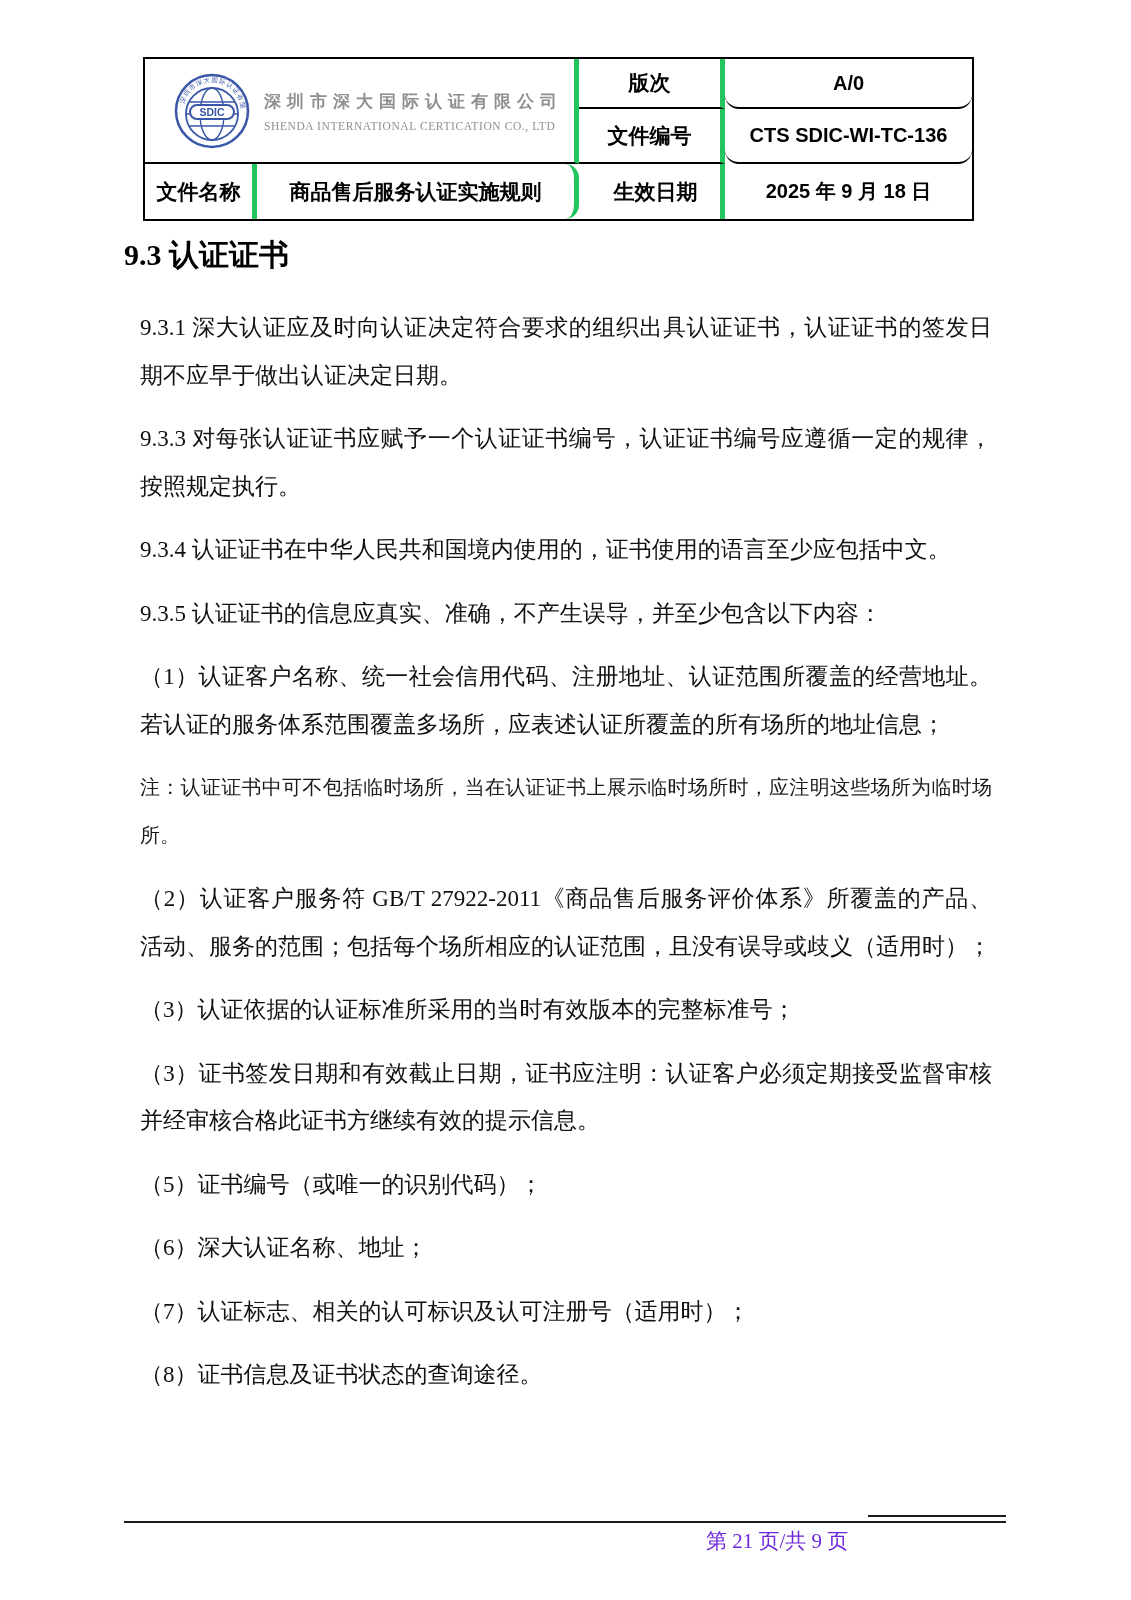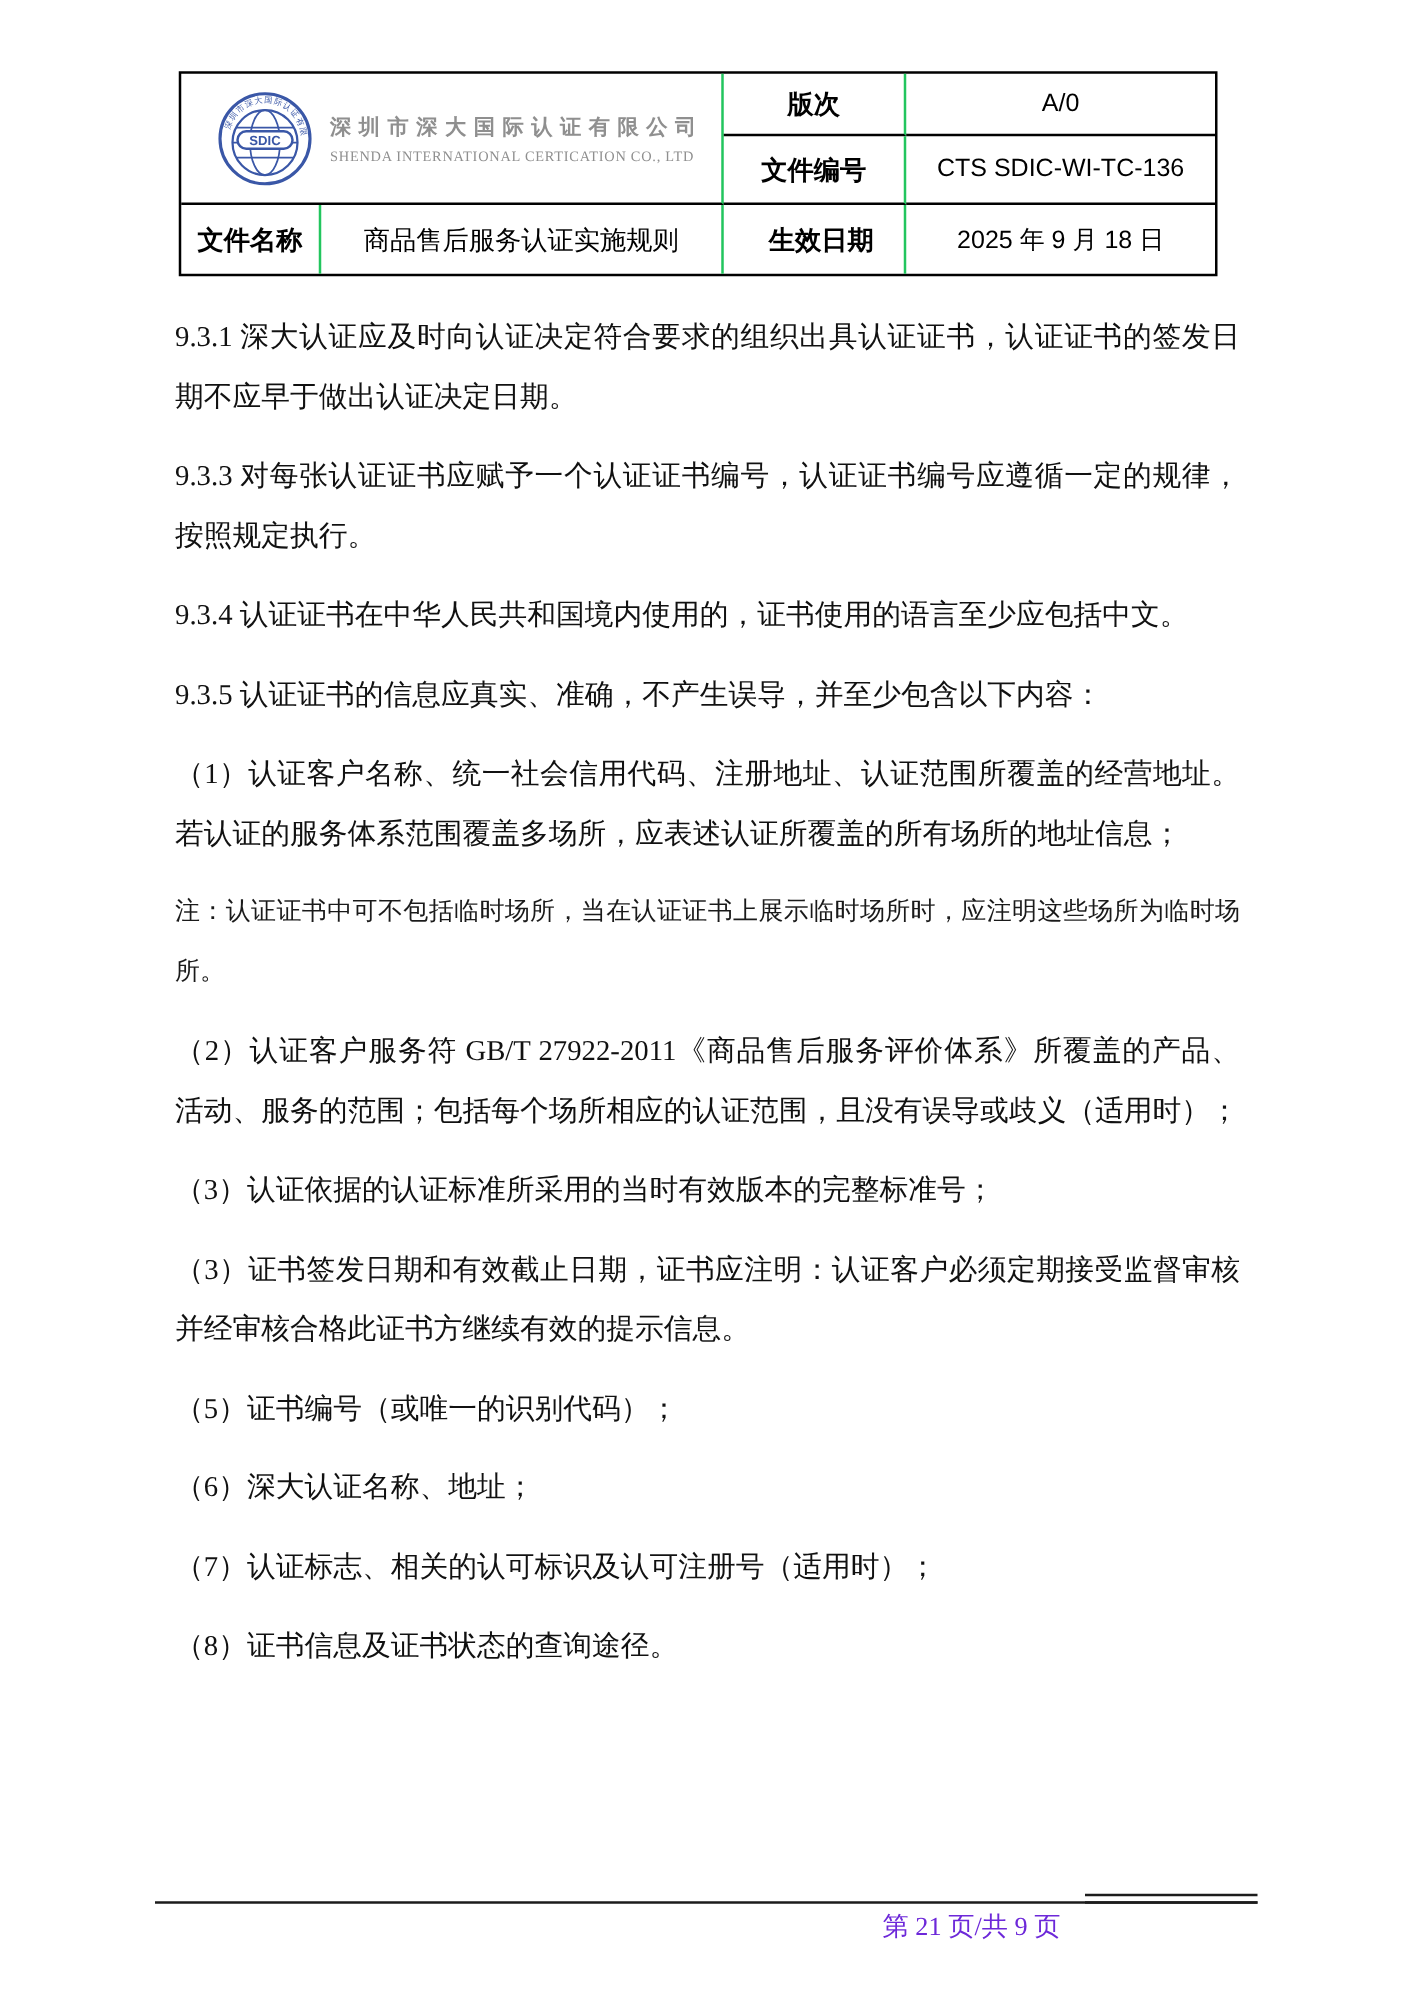--- a/index.html
+++ b/index.html
@@ -20,7 +20,7 @@
     background:#fff;
   }
   .cell{display:flex;align-items:center;justify-content:center;box-sizing:border-box;}
-  .cell.br{border-right:2px solid #22c55e;}
+  .cell.br{border-right:5px solid #22c55e;}
   .cell.bb{border-bottom:2px solid #000;}
   .logo-cell{
     grid-column:1 / 3;grid-row:1 / 3;

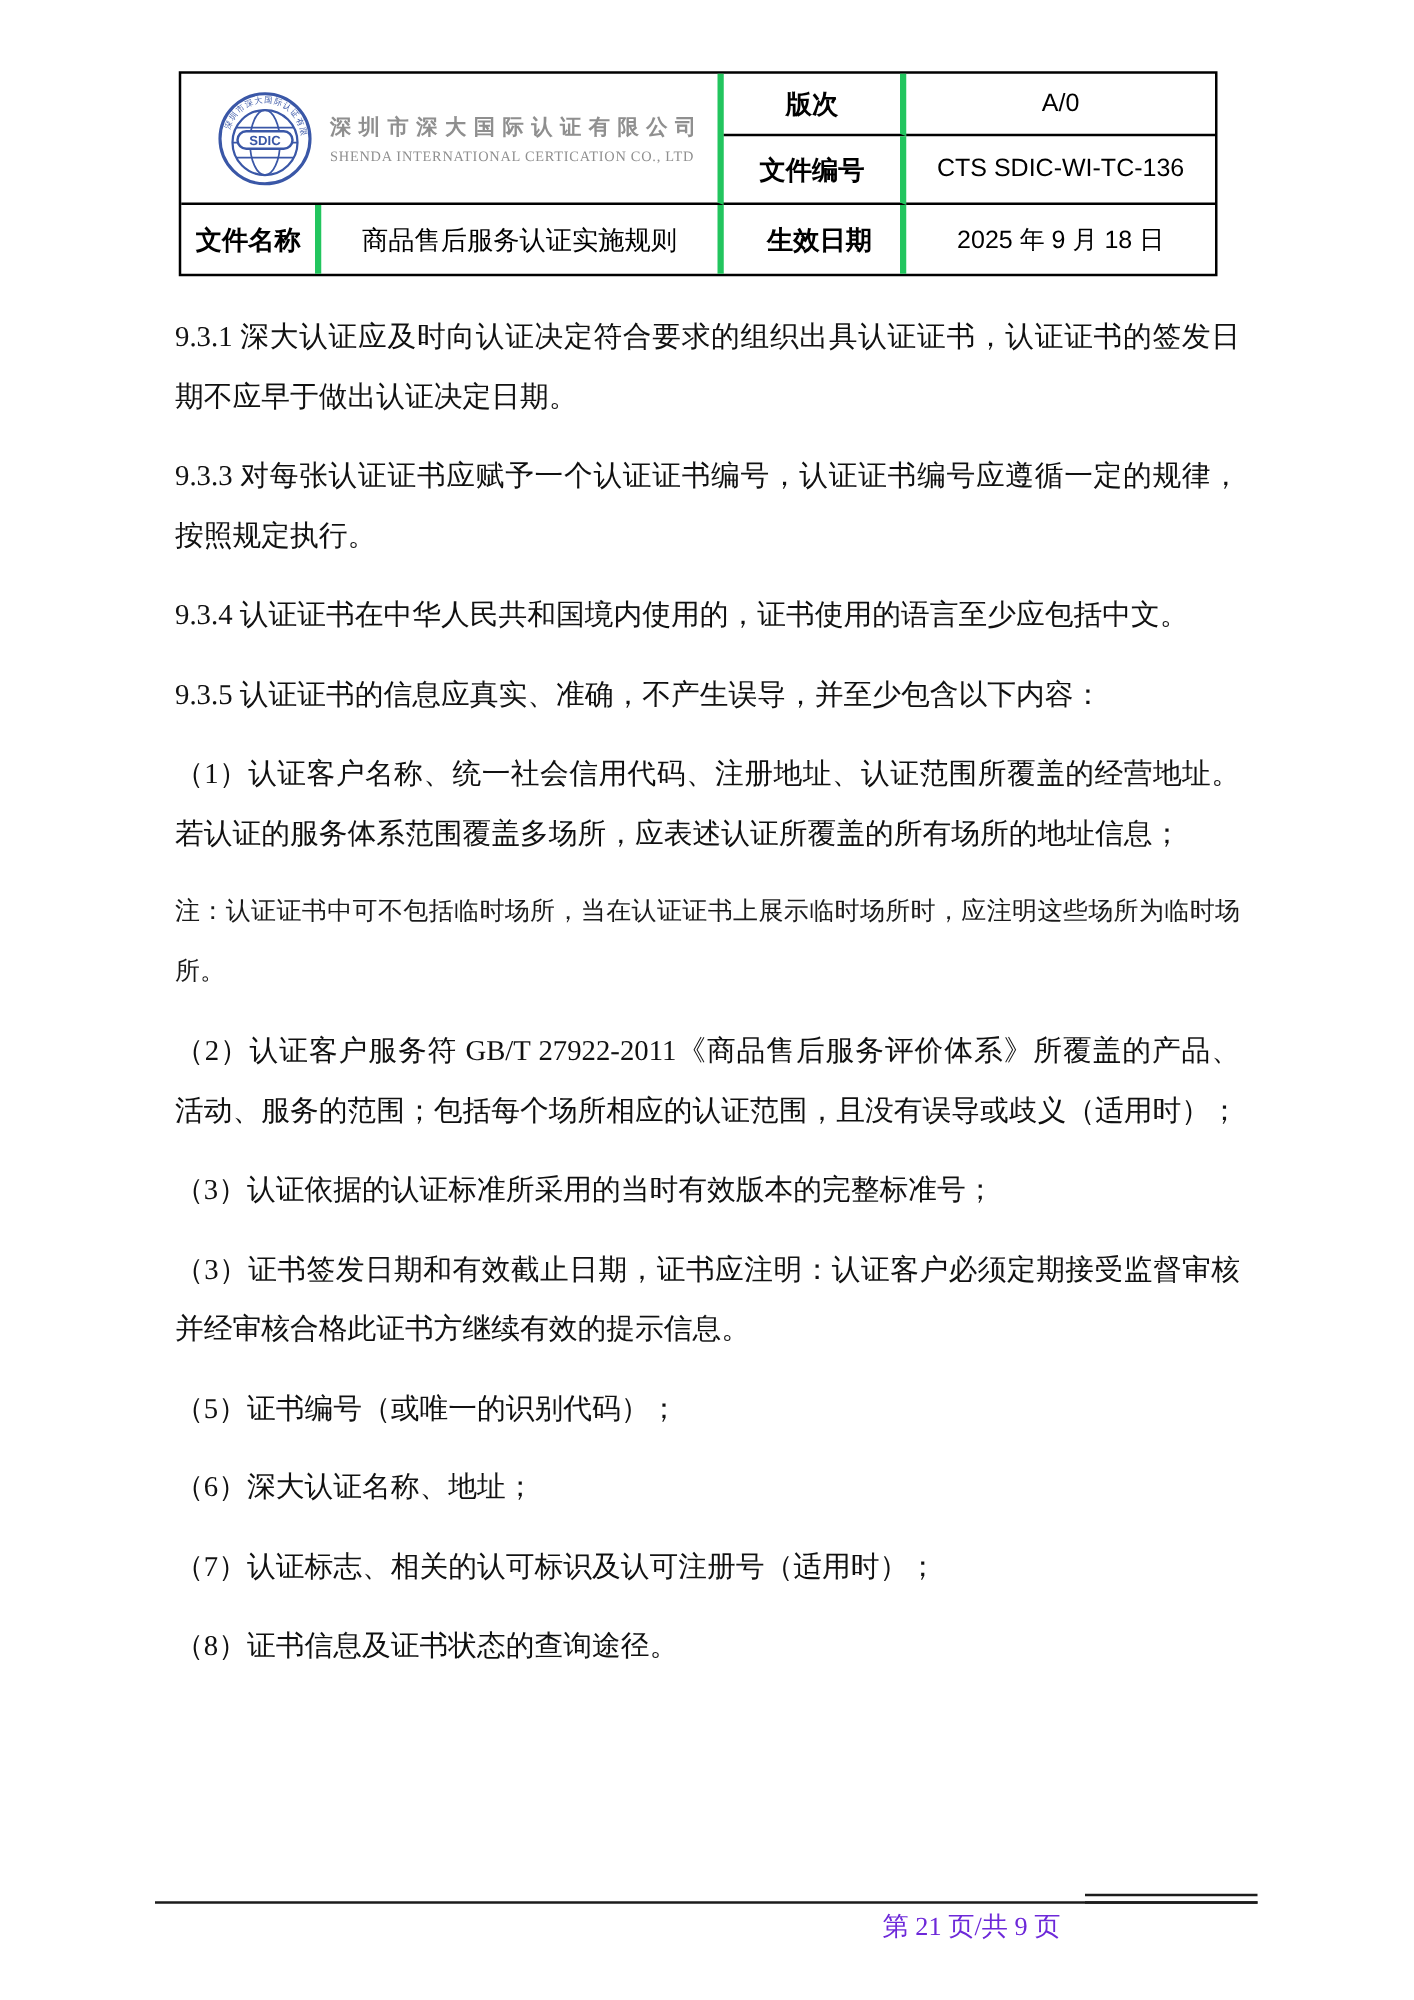--- a/index.html
+++ b/index.html
@@ -30,7 +30,7 @@
     font-family:"Liberation Sans", sans-serif;font-weight:bold;font-size:21px;color:#000;
   }
   .value-cell{
-    font-family:"Liberation Sans", sans-serif;font-weight:normal;font-size:20px;color:#000;
+    font-family:"Liberation Sans", sans-serif;font-weight:bold;font-size:20px;color:#000;border-radius:14px;
   }
   .company-block{display:flex;flex-direction:column;justify-content:center;}
   .company-cn{

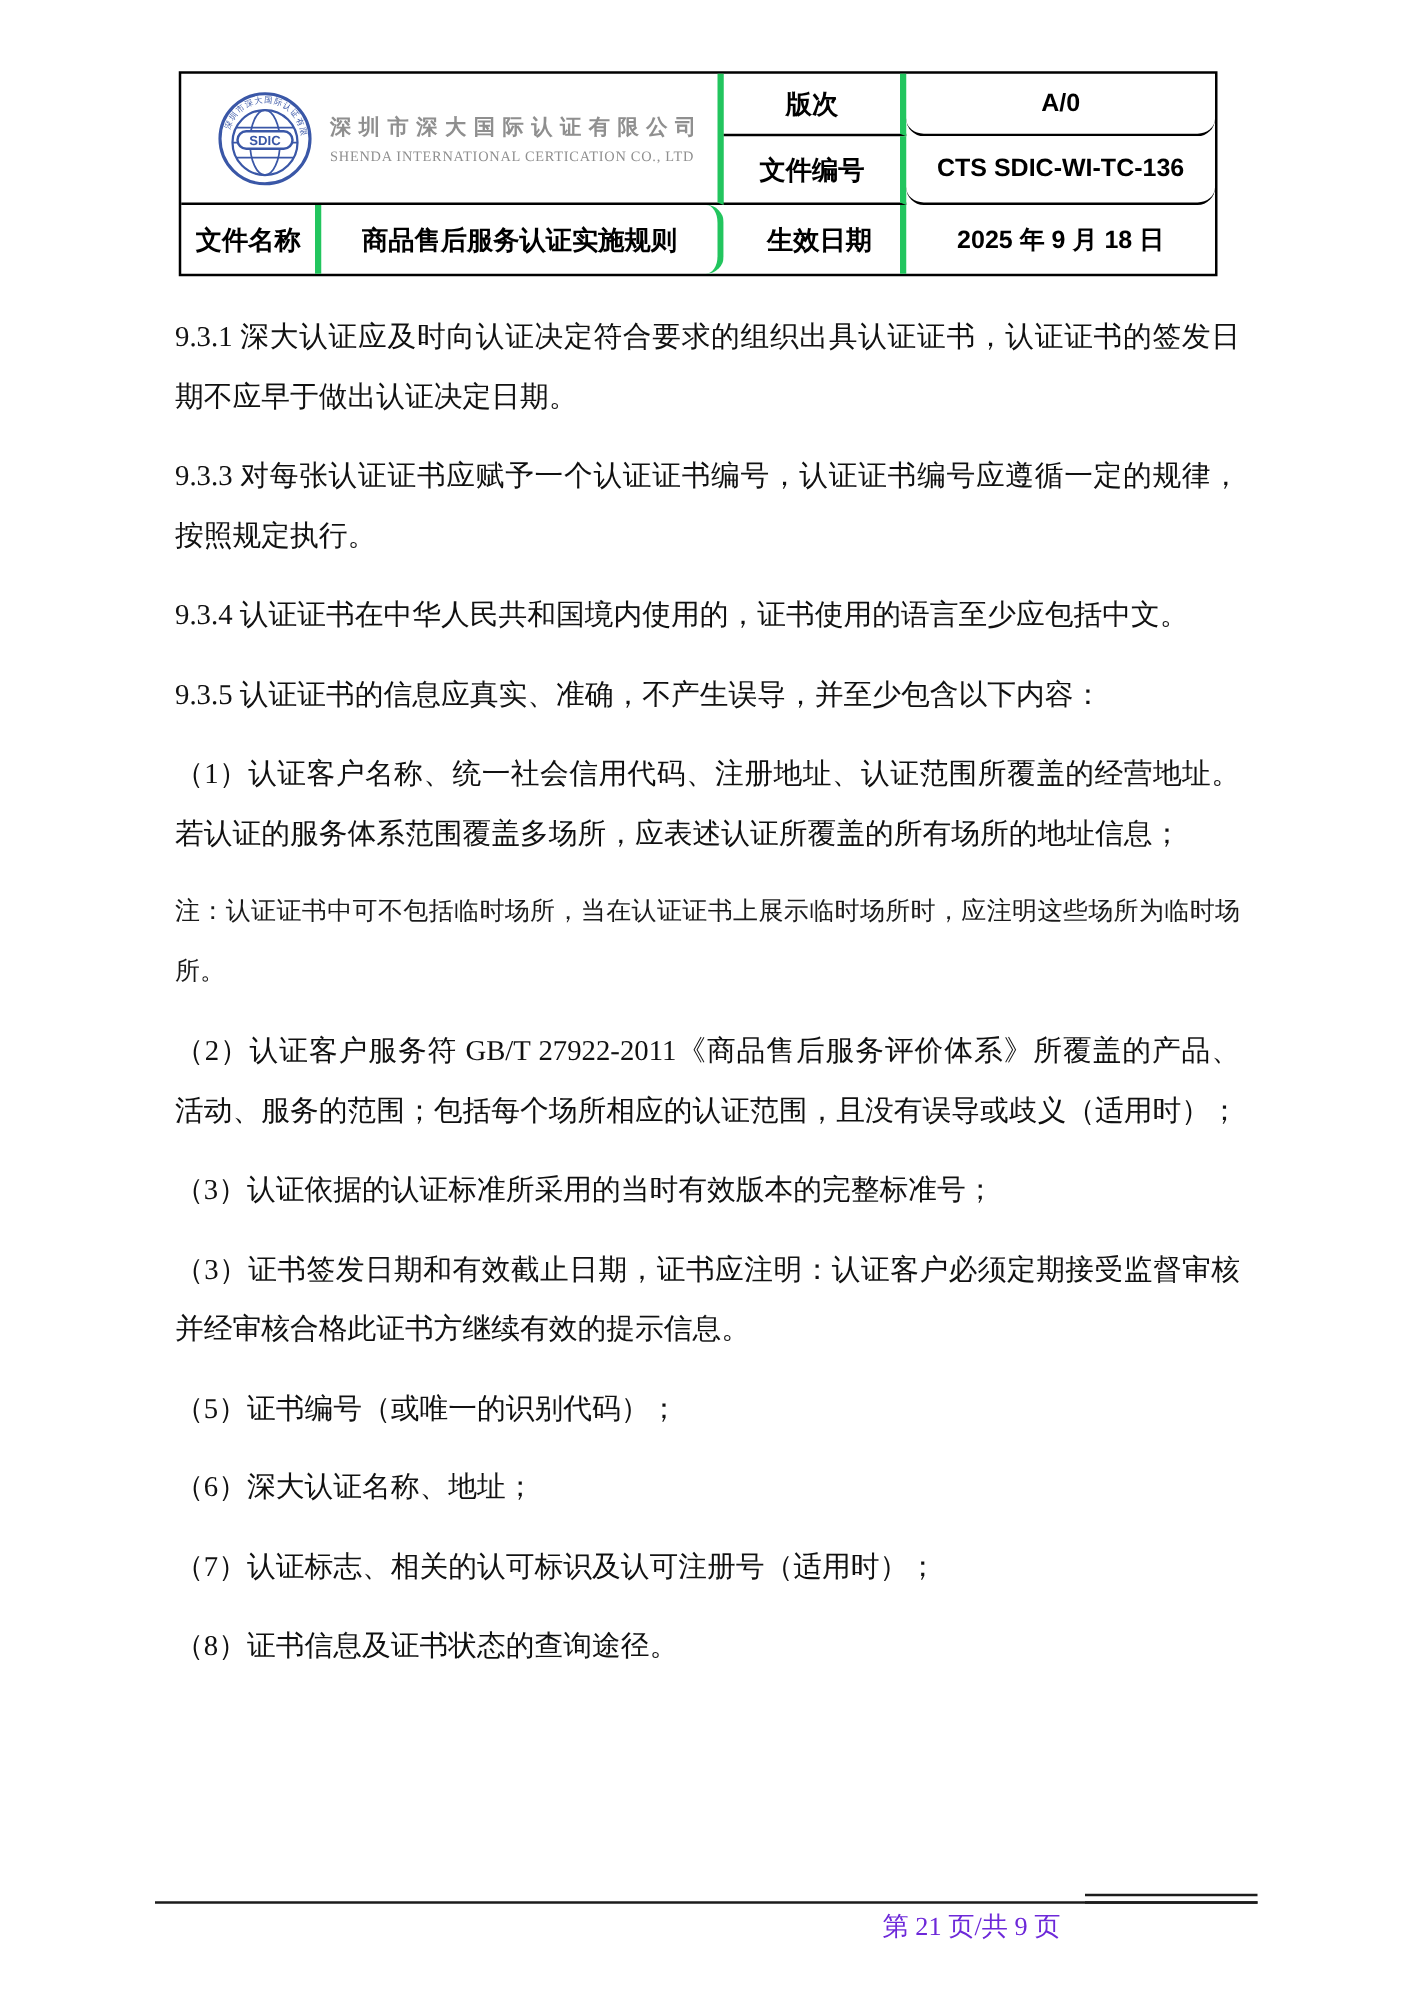--- a/index.html
+++ b/index.html
@@ -111,6 +111,7 @@
   </div>
 
   <div class="content">
+    <h1>9.3 认证证书</h1>
     <p>9.3.1 深大认证应及时向认证决定符合要求的组织出具认证证书，认证证书的签发日期不应早于做出认证决定日期。</p>
     <p>9.3.3 对每张认证证书应赋予一个认证证书编号，认证证书编号应遵循一定的规律，按照规定执行。</p>
     <p>9.3.4 认证证书在中华人民共和国境内使用的，证书使用的语言至少应包括中文。</p>

